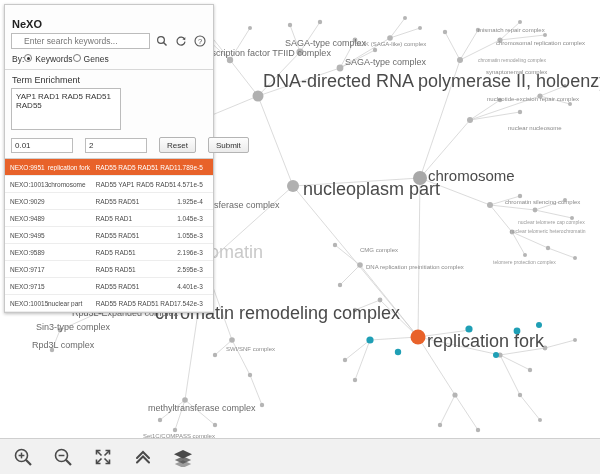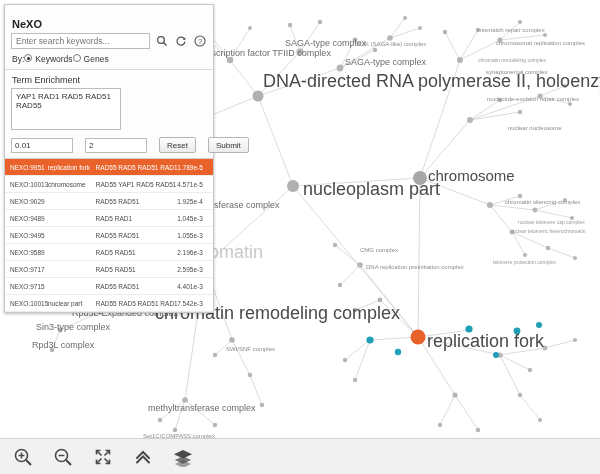--- a/index.html
+++ b/index.html
@@ -68,7 +68,7 @@
     background: #fff;
     font-size: 8.5px;
     color: #9a9a9a;
-    padding: 0 4px;
+    padding: 0 12px;
     box-sizing: border-box;
     font-family: "Liberation Sans", sans-serif;
   }

